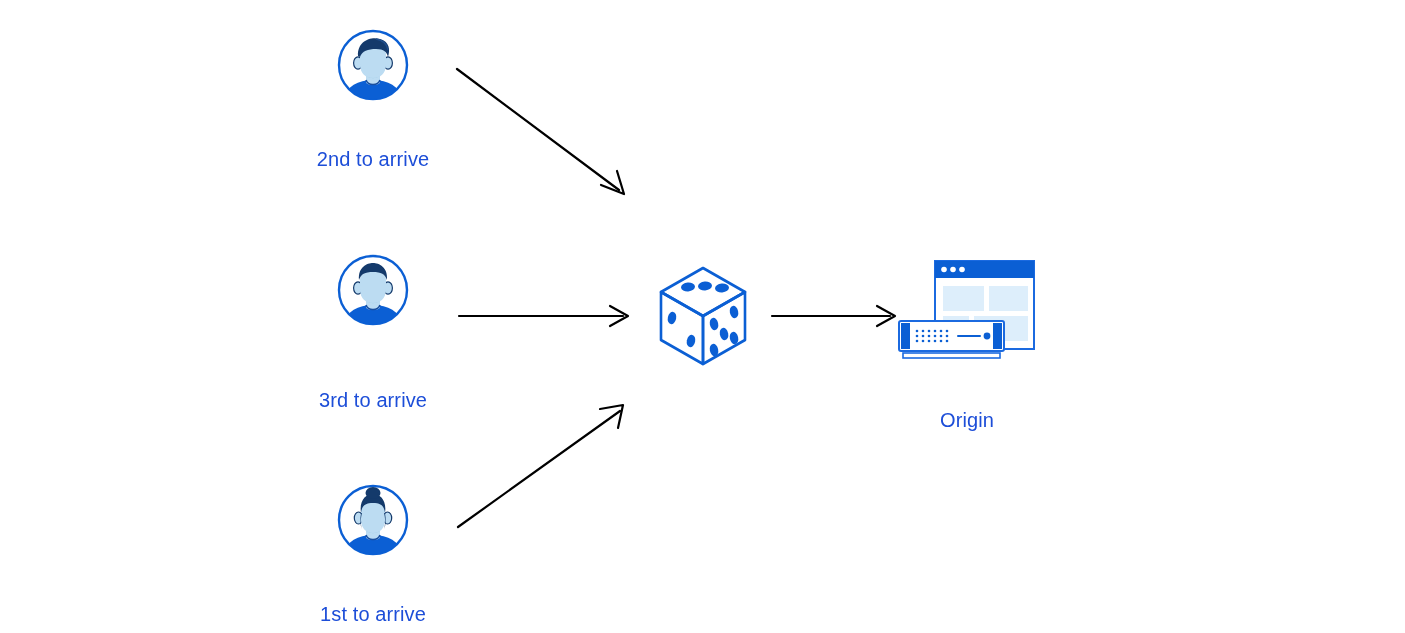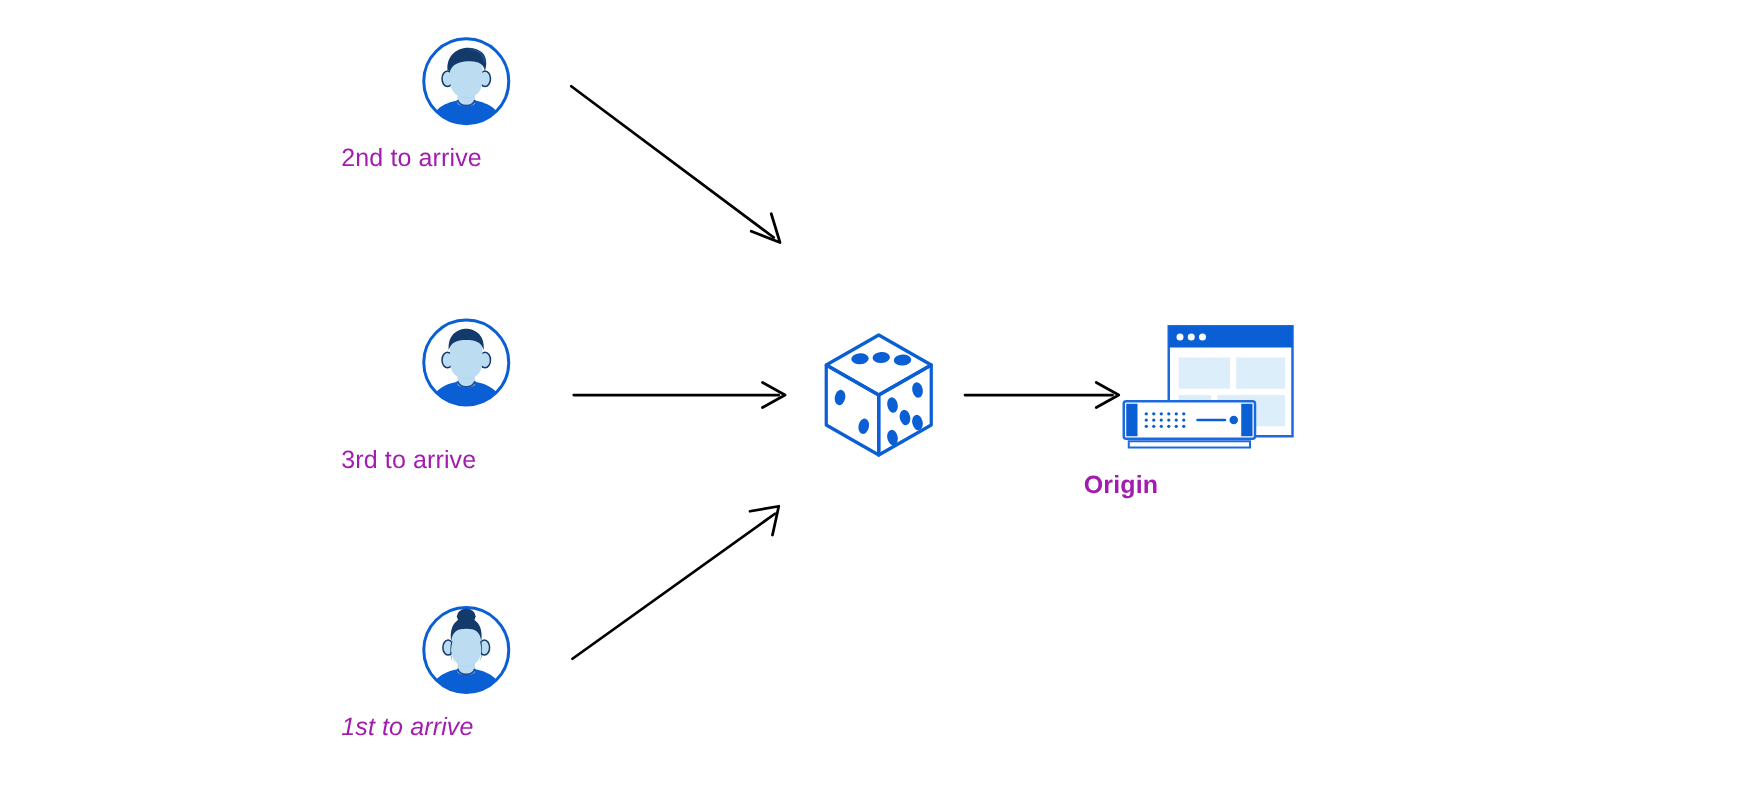--- a/index.html
+++ b/index.html
@@ -24,9 +24,11 @@
     position: absolute;
     font-family: "Liberation Sans", sans-serif;
     font-size: 20px;
-    color: #a21caf;
+    color: #1d4ed8;
     white-space: nowrap;
+    text-align: center;
     letter-spacing: 0.1px;
+    margin-top: 32px;
   }
   .arrow-layer {
     position: absolute;

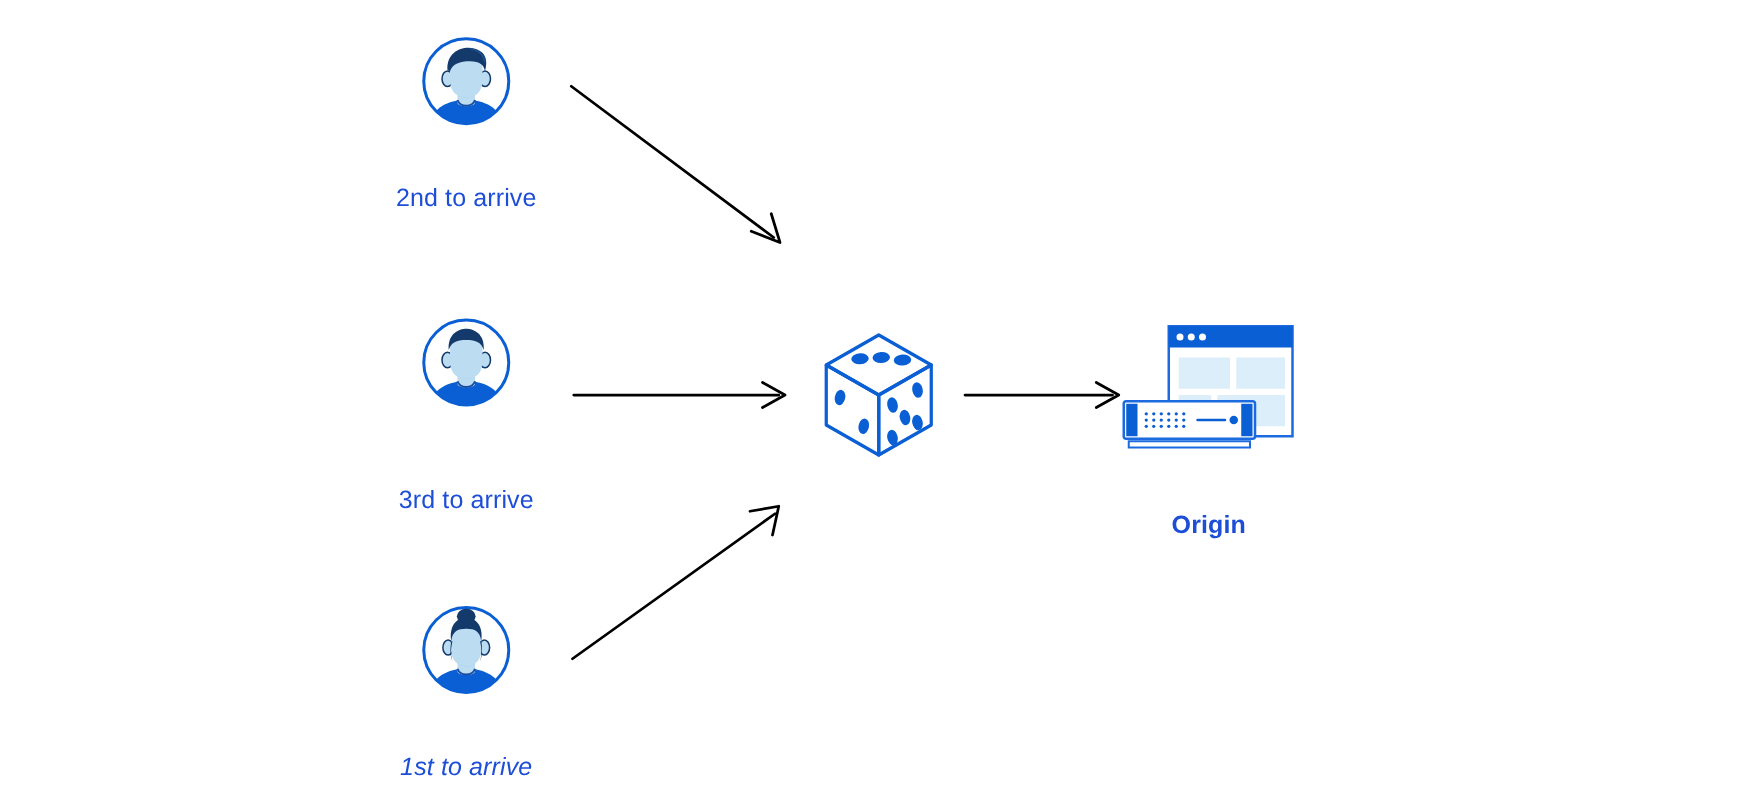--- a/index.html
+++ b/index.html
@@ -234,7 +234,7 @@
         <circle cx="92" cy="81" r="3.4" fill="#0b5fd4"></circle>
       </g>
     </svg>
-    <div class="caption" style="left:-28px; top:122px; width:200px;font-weight:bold;">Origin</div>
+    <div class="caption" style="left:-28px; top:122px; width:200px;">Origin</div>
   </div>
 
 </div>

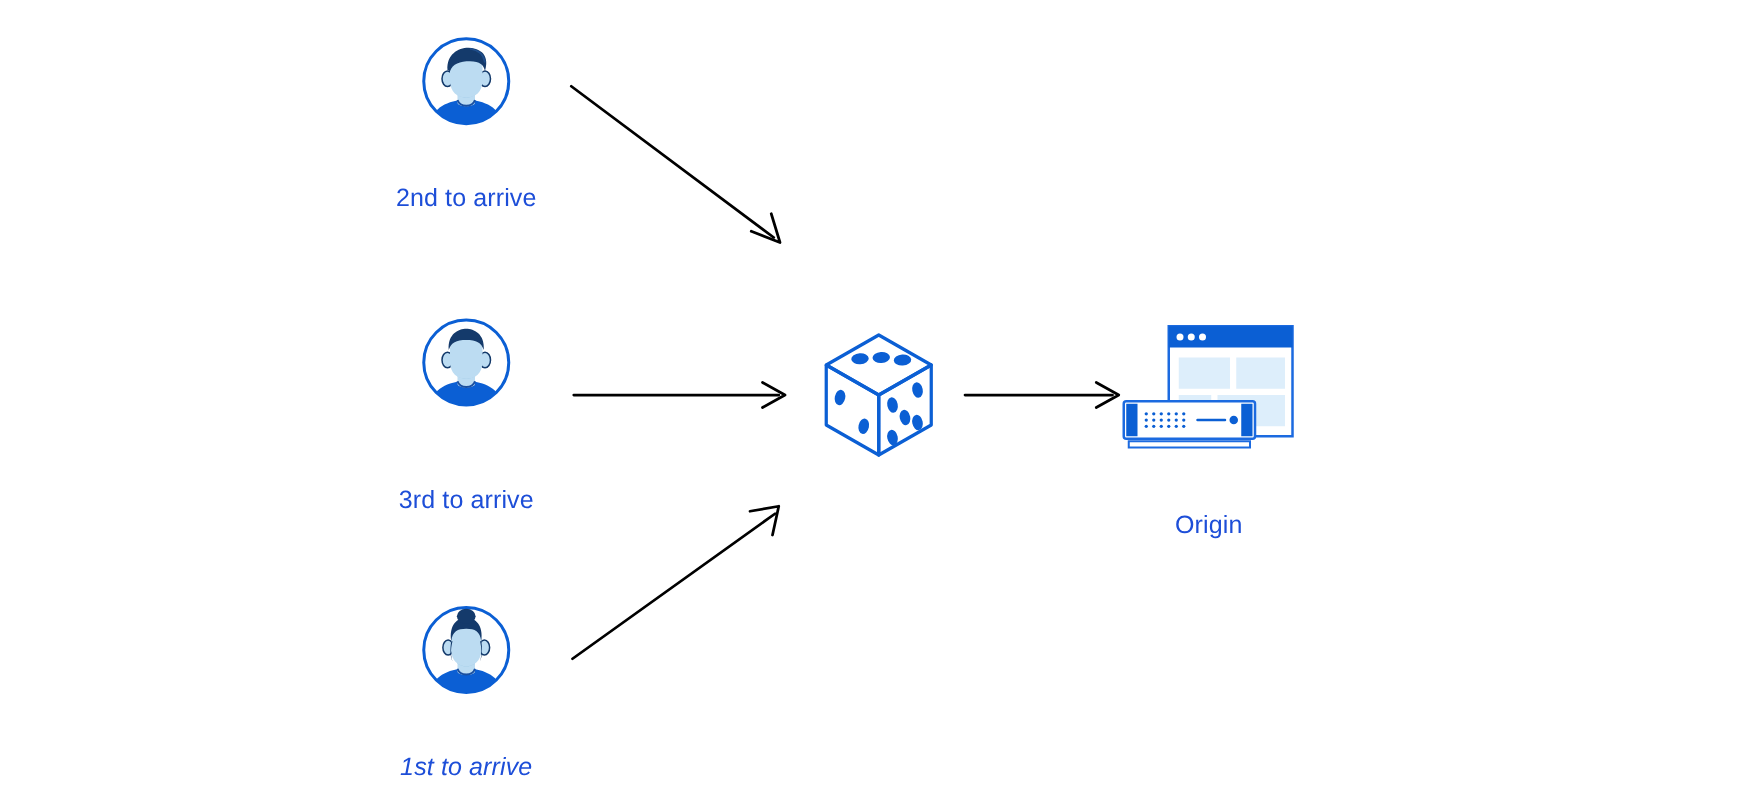--- a/index.html
+++ b/index.html
@@ -153,7 +153,7 @@
         <path d="M49 30 C50 36 50 42 48 46 C50 40 49 34 48 30 Z" fill="#143a6b"></path>
       </g>
     </svg>
-    <div class="caption" style="left:-63px; top:88px; width:200px;font-style:italic;">1st to arrive</div>
+    <div class="caption" style="left:-63px; top:88px; width:200px;">1st to arrive</div>
   </div>
 
   <div class="node" style="left:655px; top:262px;">

